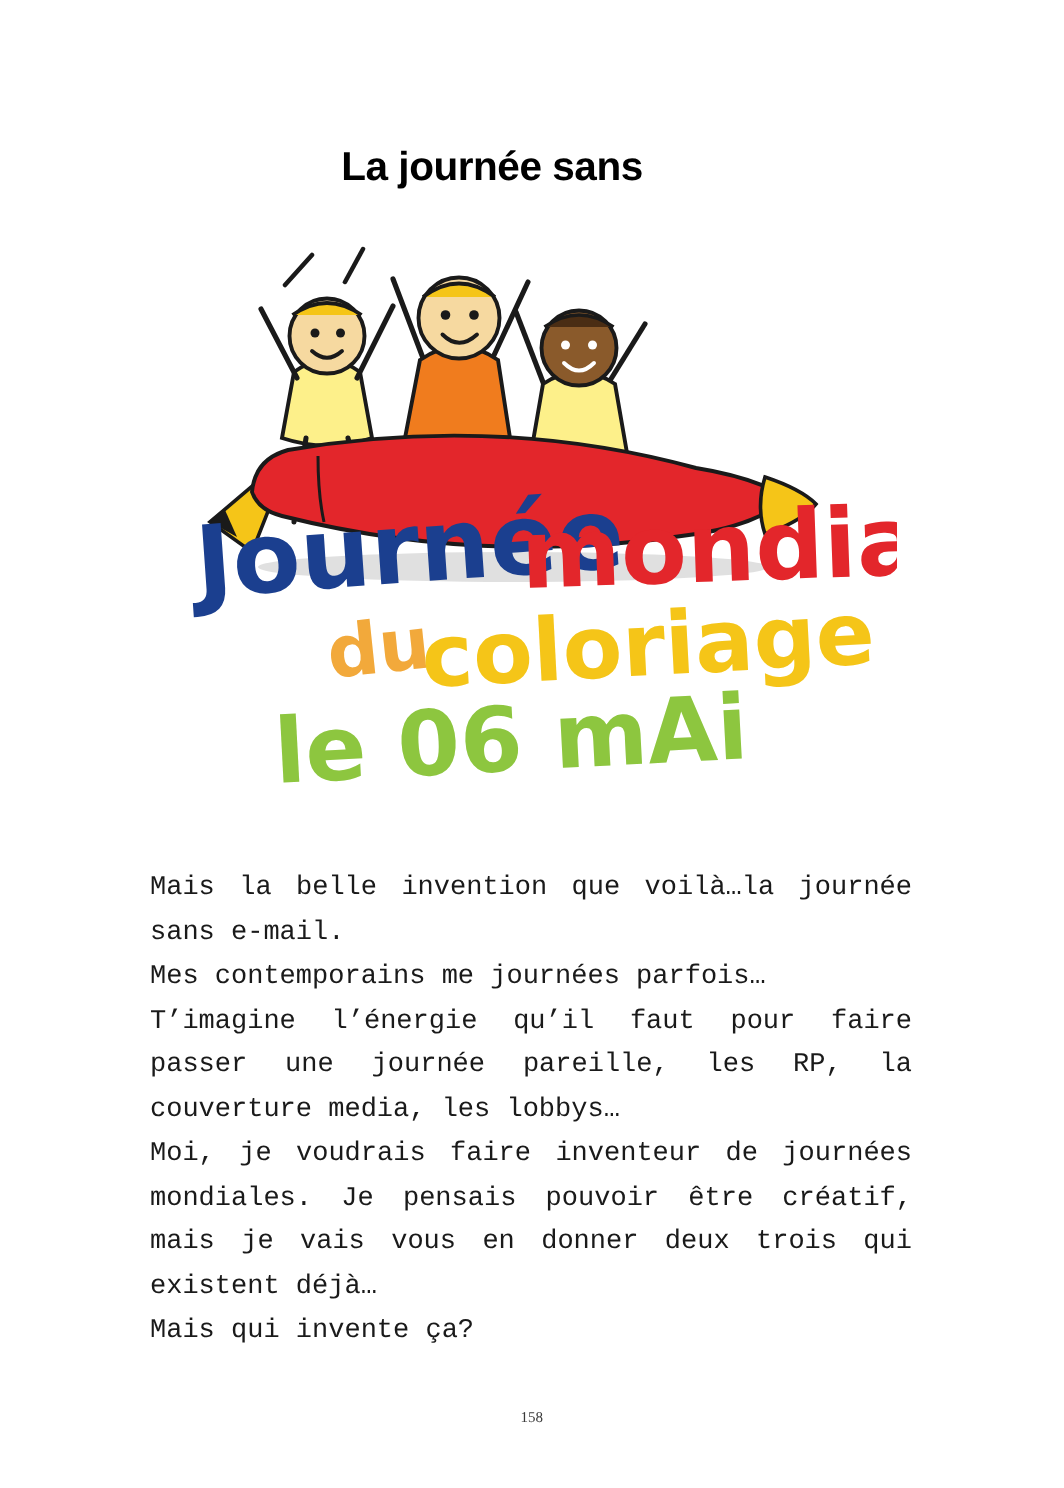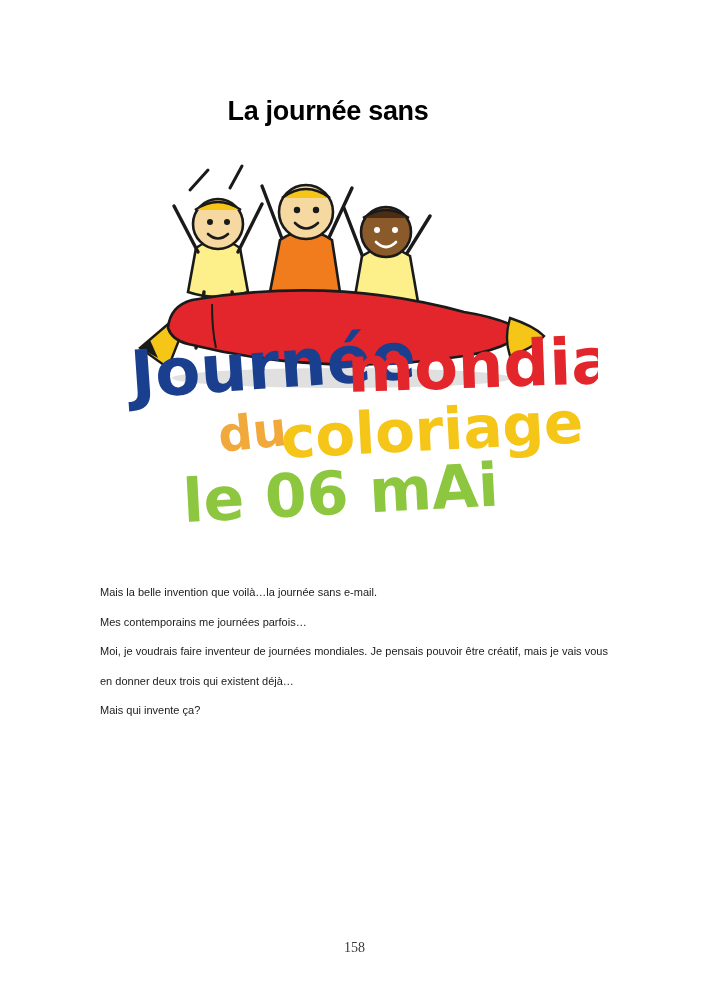--- a/index.html
+++ b/index.html
@@ -49,8 +49,8 @@
     top: 578px;
     left: 100px;
     width: 508px;
-    font-family: Liberation Sans, sans-serif;
-    font-size: 11px;
+    font-family: Liberation Mono, monospace;
+    font-size: 18px;
     line-height: 29.5px;
     color: #1a1a1a;
   }

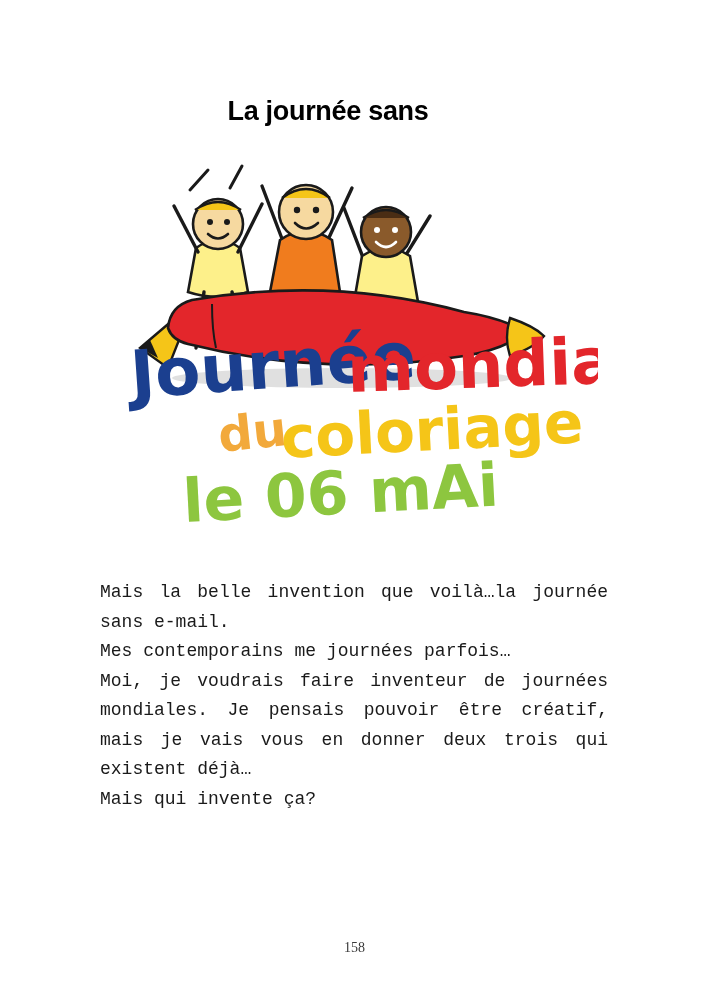--- a/index.html
+++ b/index.html
@@ -160,6 +160,7 @@
   <div class="body-text">
     <p class="para">Mais la belle invention que voilà…la journée sans e-mail.</p>
     <p class="para">Mes contemporains me journées parfois…</p>
+    <p class="para">T’imagine l’énergie qu’il faut pour faire passer une journée pareille, les RP, la couverture media, les lobbys…</p>
     <p class="para">Moi, je voudrais faire inventeur de journées mondiales. Je pensais pouvoir être créatif, mais je vais vous en donner deux trois qui existent déjà…</p>
     <p class="para">Mais qui invente ça?</p>
     <div class="para-gap"></div>

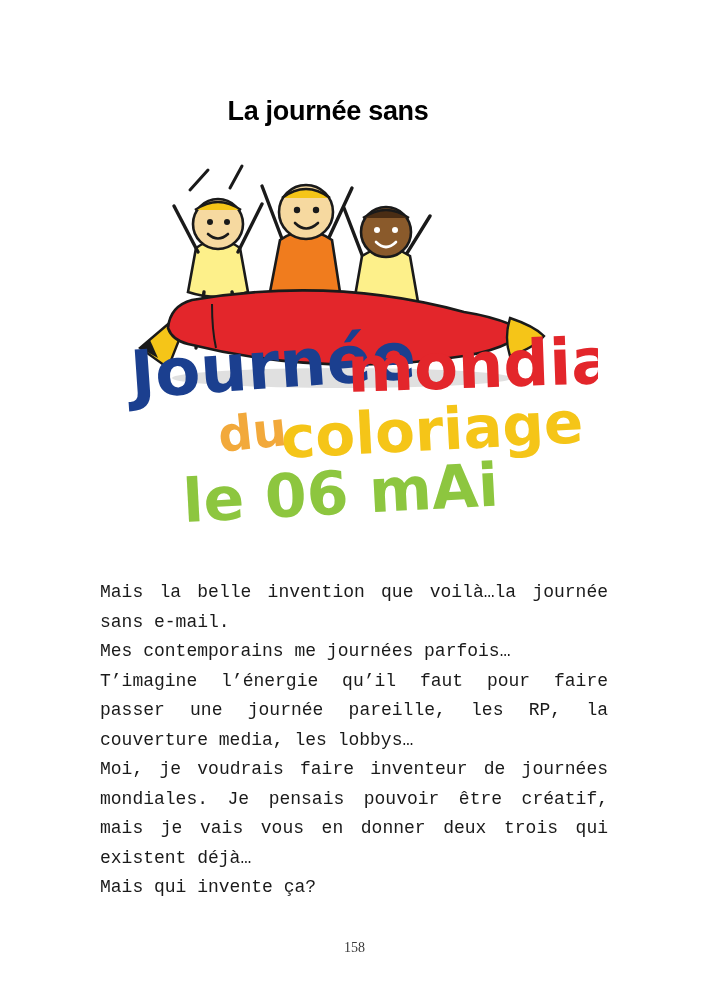--- a/index.html
+++ b/index.html
@@ -73,7 +73,7 @@
     width: 709px;
     text-align: center;
     font-family: "Liberation Serif", serif;
-    font-size: 14px;
+    font-size: 10px;
     color: #3a3a3a;
   }
 </style>

